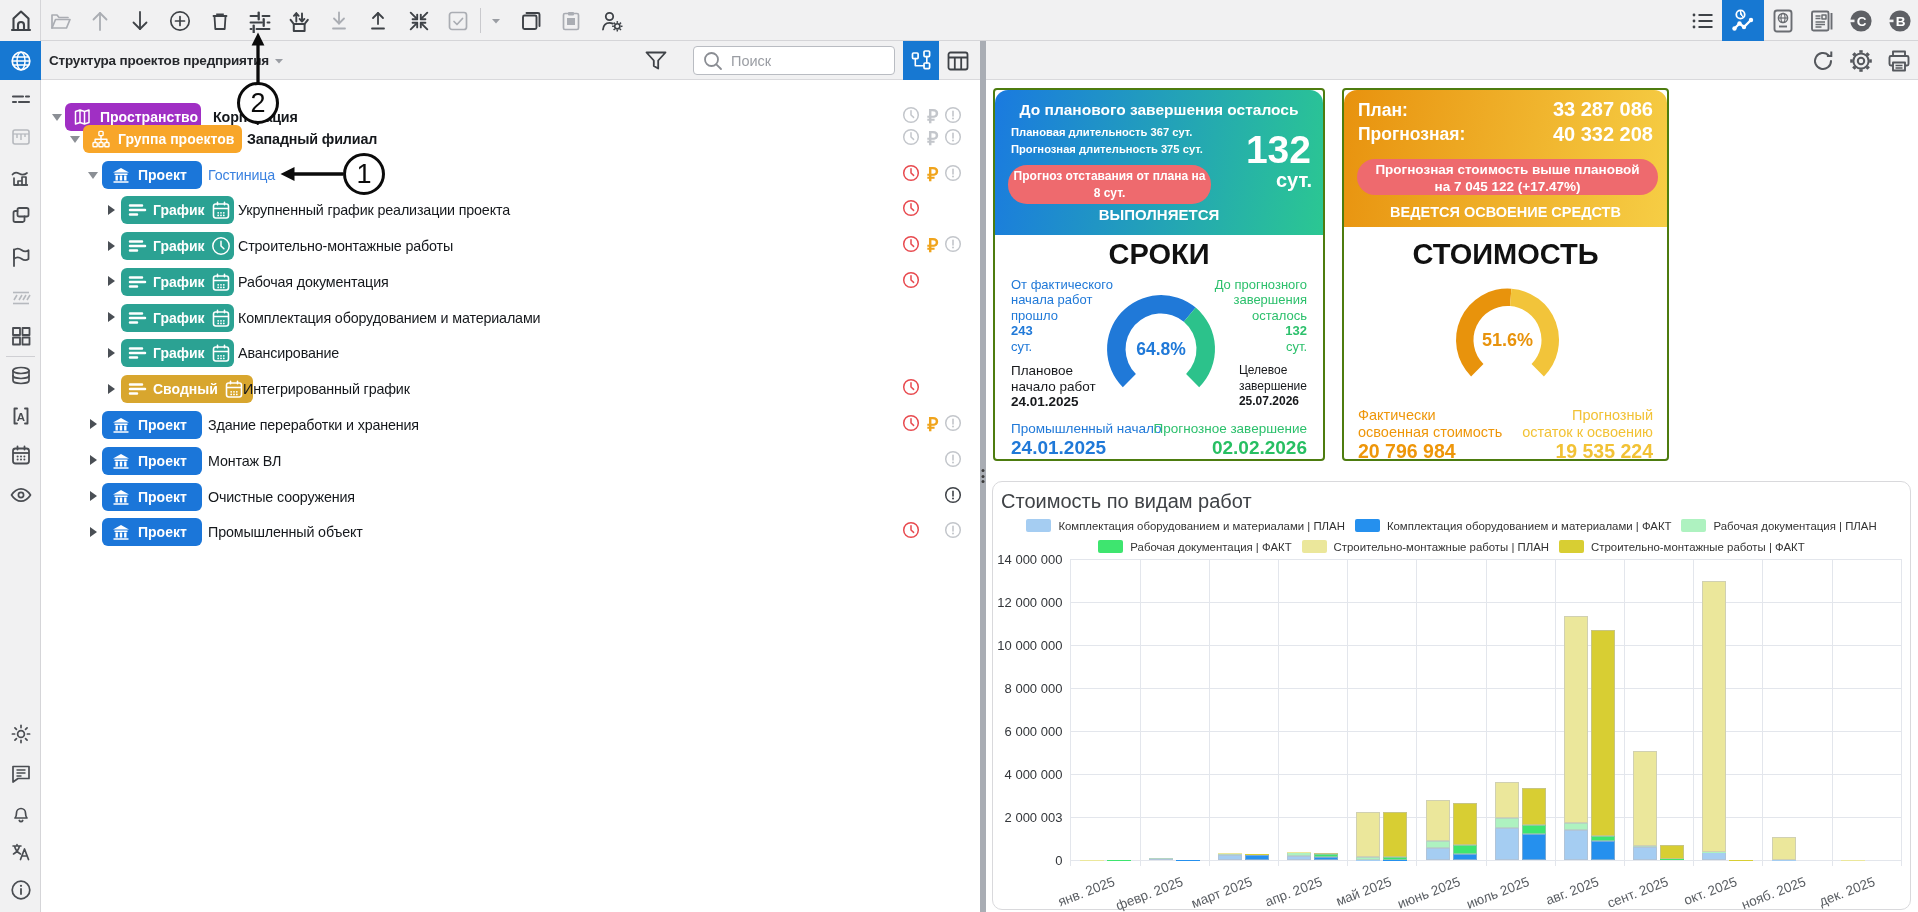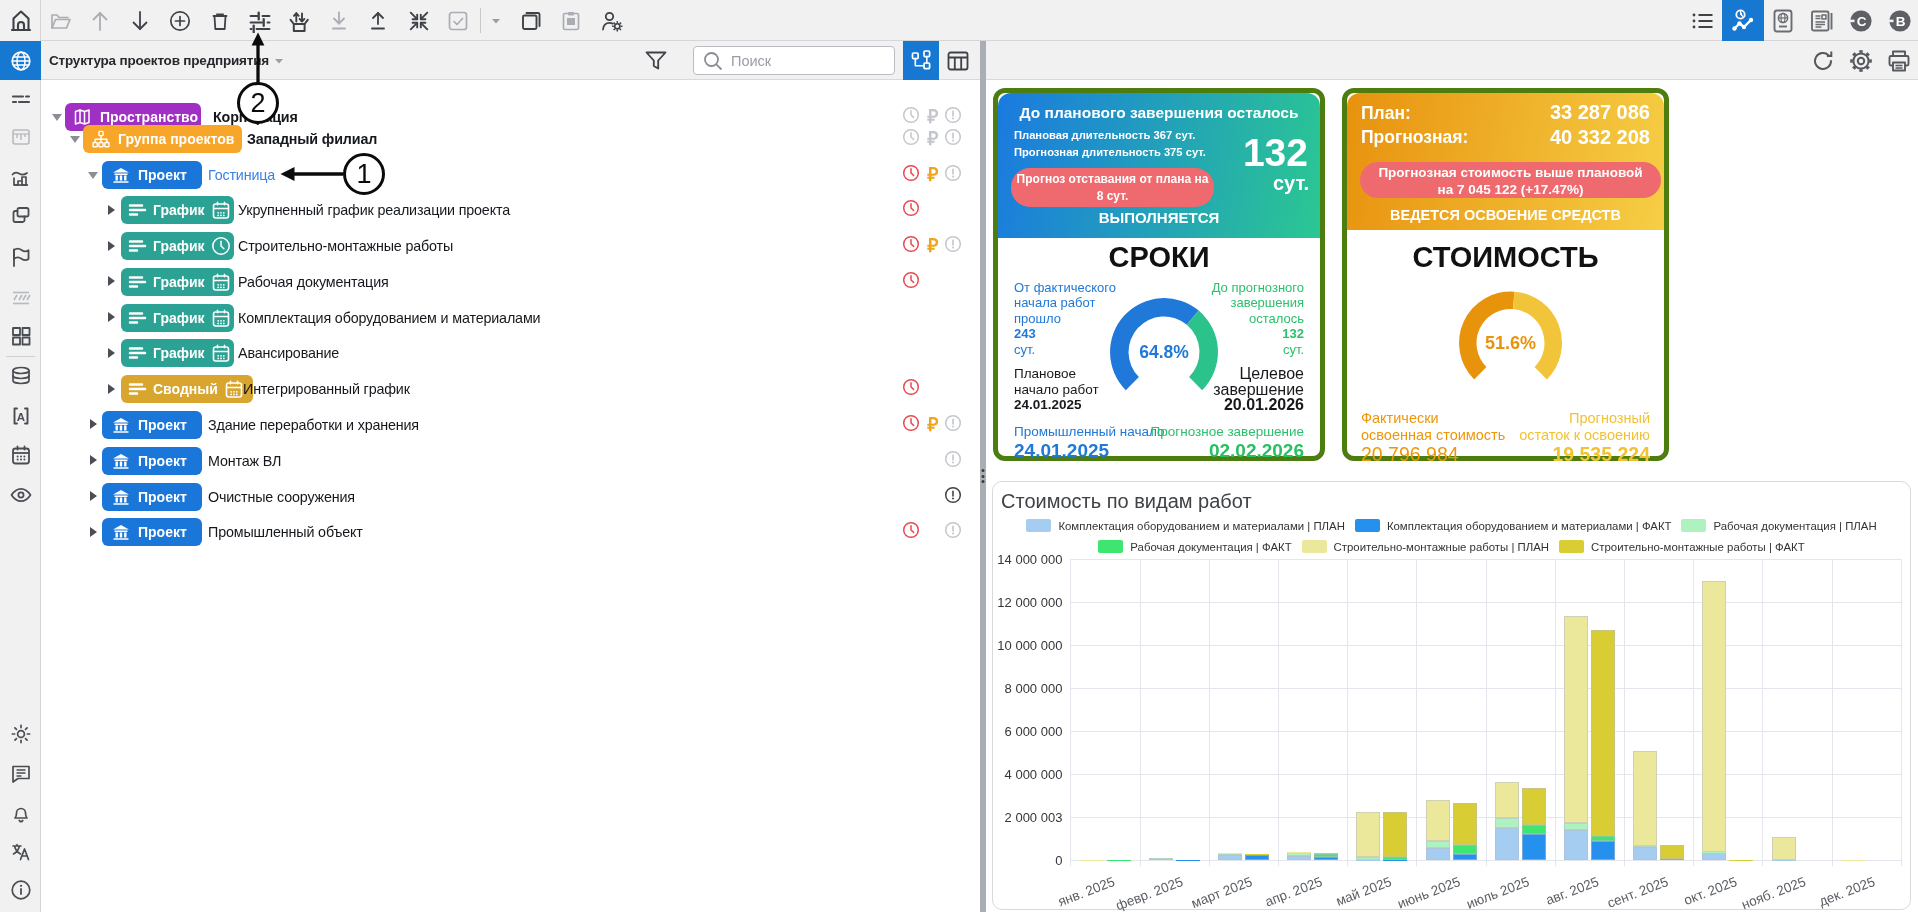--- a/index.html
+++ b/index.html
@@ -24,7 +24,7 @@
 .tlabel{position:absolute;font-size:14.3px;letter-spacing:-0.15px;color:#1c1e21;white-space:nowrap;top:50%;transform:translateY(-50%)}
 .stat{position:absolute;top:50%;transform:translate(-50%,-50%)}
 
-.card{position:absolute;background:#fff;border:5px solid #4d7c0f;border-radius:12px}
+.card{position:absolute;background:#fff;border:2px solid #4d7c0f;border-radius:4px}
 #card1head{position:absolute;left:0;top:0;right:0;height:145px;border-radius:13px 13px 0 0;background:linear-gradient(100deg,#1a7ae0 0%,#2bc792 100%);color:#fff}
 #card2head{position:absolute;left:0;top:0;right:0;height:137px;border-radius:13px 13px 0 0;background:linear-gradient(100deg,#e8920e 0%,#f6ce45 100%);color:#fff}
 .redpill{position:absolute;background:#ee6a6e;border-radius:19px;color:#fff;font-weight:700;text-align:center}

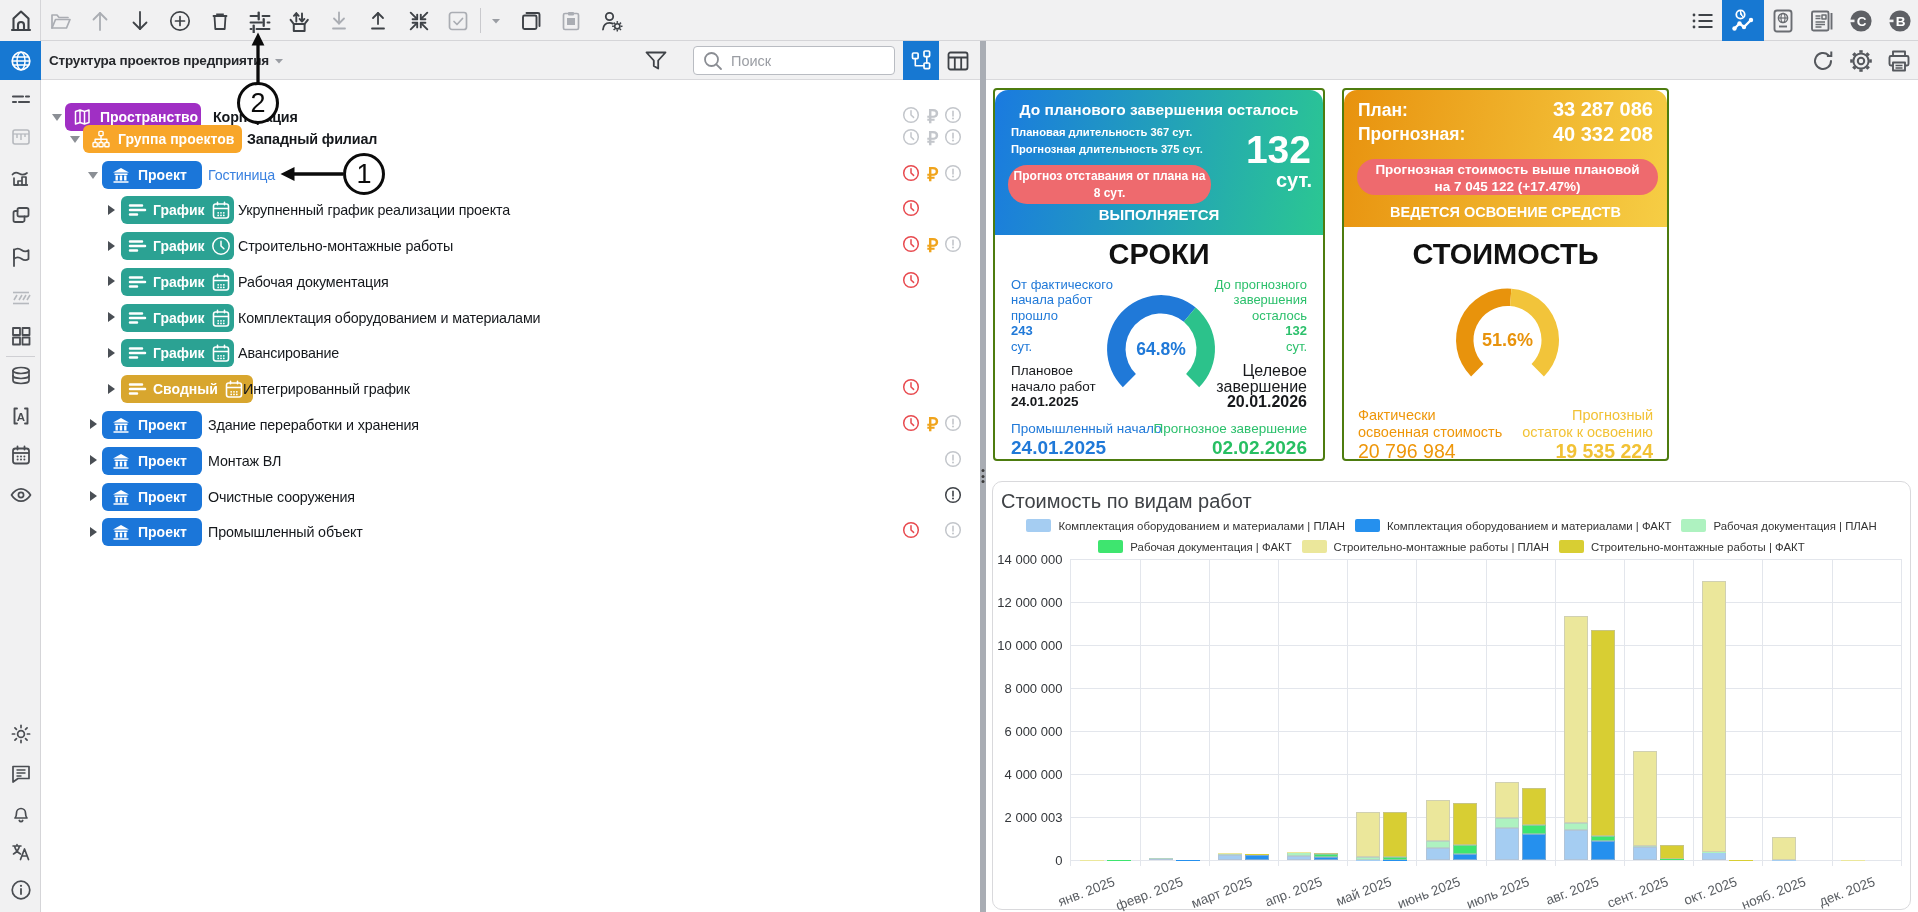--- a/index.html
+++ b/index.html
@@ -587,7 +587,7 @@
       <div class="abs" style="left:16px;top:187px;font-size:13px;line-height:15.4px;color:#2079d8">От фактического<br>начала работ<br>прошло<br><b>243</b><br>сут.</div>
       <div class="abs" style="right:16px;top:187px;font-size:13px;line-height:15.4px;color:#2cc06c;text-align:right">До прогнозного<br>завершения<br>осталось<br><b>132</b><br>сут.</div>
       <div class="abs" style="left:16px;top:273px;font-size:13.5px;line-height:15.6px;color:#17191c">Плановое<br>начало работ<br><b>24.01.2025</b></div>
-      <div class="abs" style="right:16px;top:273px;font-size:16px;line-height:15.6px;color:#17191c;text-align:right">Целевое<br>завершение<br><b>20.01.2026</b></div>
+      <div class="abs" style="right:16px;top:273px;font-size:12px;line-height:15.6px;color:#17191c;">Целевое<br>завершение<br><b>20.01.2026</b></div>
       <svg width="332" height="373" viewBox="0 0 332 373" style="position:absolute;left:0;top:0">
         <path d="M127.82 297.18 A54 54 0 0 1 200.68 217.61 L188.80 231.79 A35.5 35.5 0 0 0 140.90 284.10 Z" fill="#2079d8"></path>
         <path d="M200.68 217.61 A54 54 0 0 1 204.18 297.18 L191.10 284.10 A35.5 35.5 0 0 0 188.80 231.79 Z" fill="#2cc28b"></path>

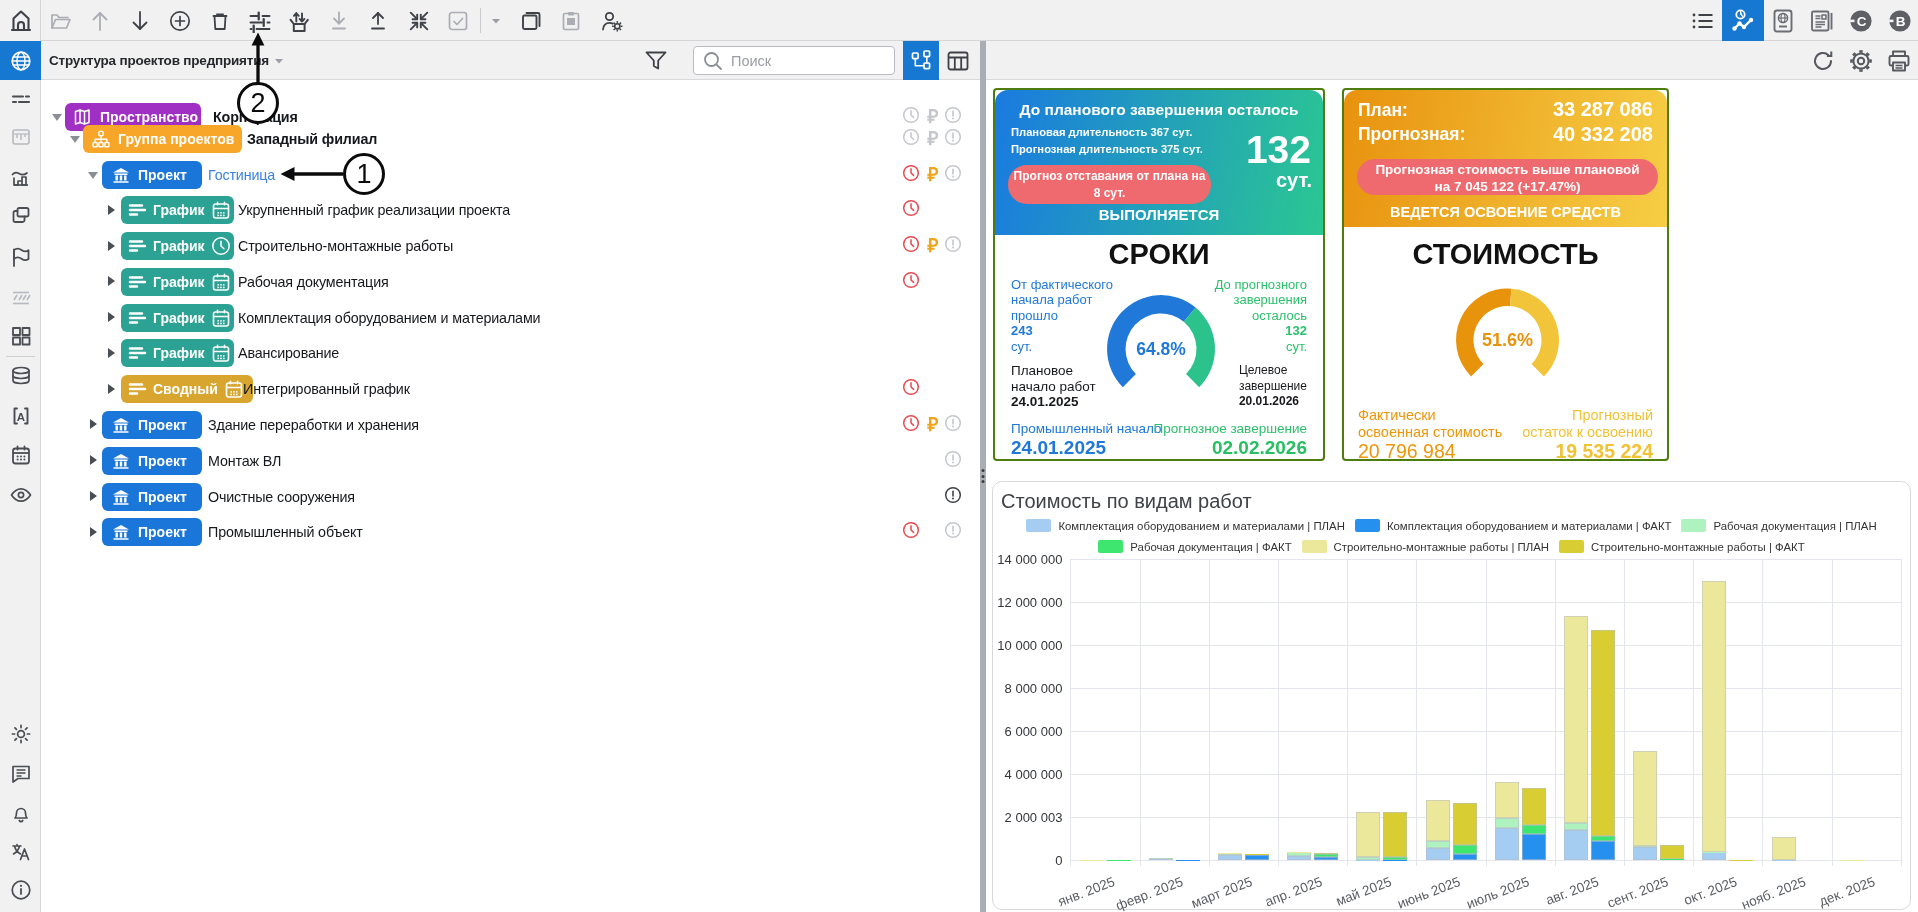--- a/index.html
+++ b/index.html
@@ -587,7 +587,7 @@
       <div class="abs" style="left:16px;top:187px;font-size:13px;line-height:15.4px;color:#2079d8">От фактического<br>начала работ<br>прошло<br><b>243</b><br>сут.</div>
       <div class="abs" style="right:16px;top:187px;font-size:13px;line-height:15.4px;color:#2cc06c;text-align:right">До прогнозного<br>завершения<br>осталось<br><b>132</b><br>сут.</div>
       <div class="abs" style="left:16px;top:273px;font-size:13.5px;line-height:15.6px;color:#17191c">Плановое<br>начало работ<br><b>24.01.2025</b></div>
-      <div class="abs" style="right:16px;top:273px;font-size:12px;line-height:15.6px;color:#17191c;">Целевое<br>завершение<br><b>20.01.2026</b></div>
+      <div class="abs" style="right:16px;top:273px;font-size:12px;line-height:15.6px;color:#17191c;">Целевое<br>завершение<br><b>25.07.2026</b></div>
       <svg width="332" height="373" viewBox="0 0 332 373" style="position:absolute;left:0;top:0">
         <path d="M127.82 297.18 A54 54 0 0 1 200.68 217.61 L188.80 231.79 A35.5 35.5 0 0 0 140.90 284.10 Z" fill="#2079d8"></path>
         <path d="M200.68 217.61 A54 54 0 0 1 204.18 297.18 L191.10 284.10 A35.5 35.5 0 0 0 188.80 231.79 Z" fill="#2cc28b"></path>

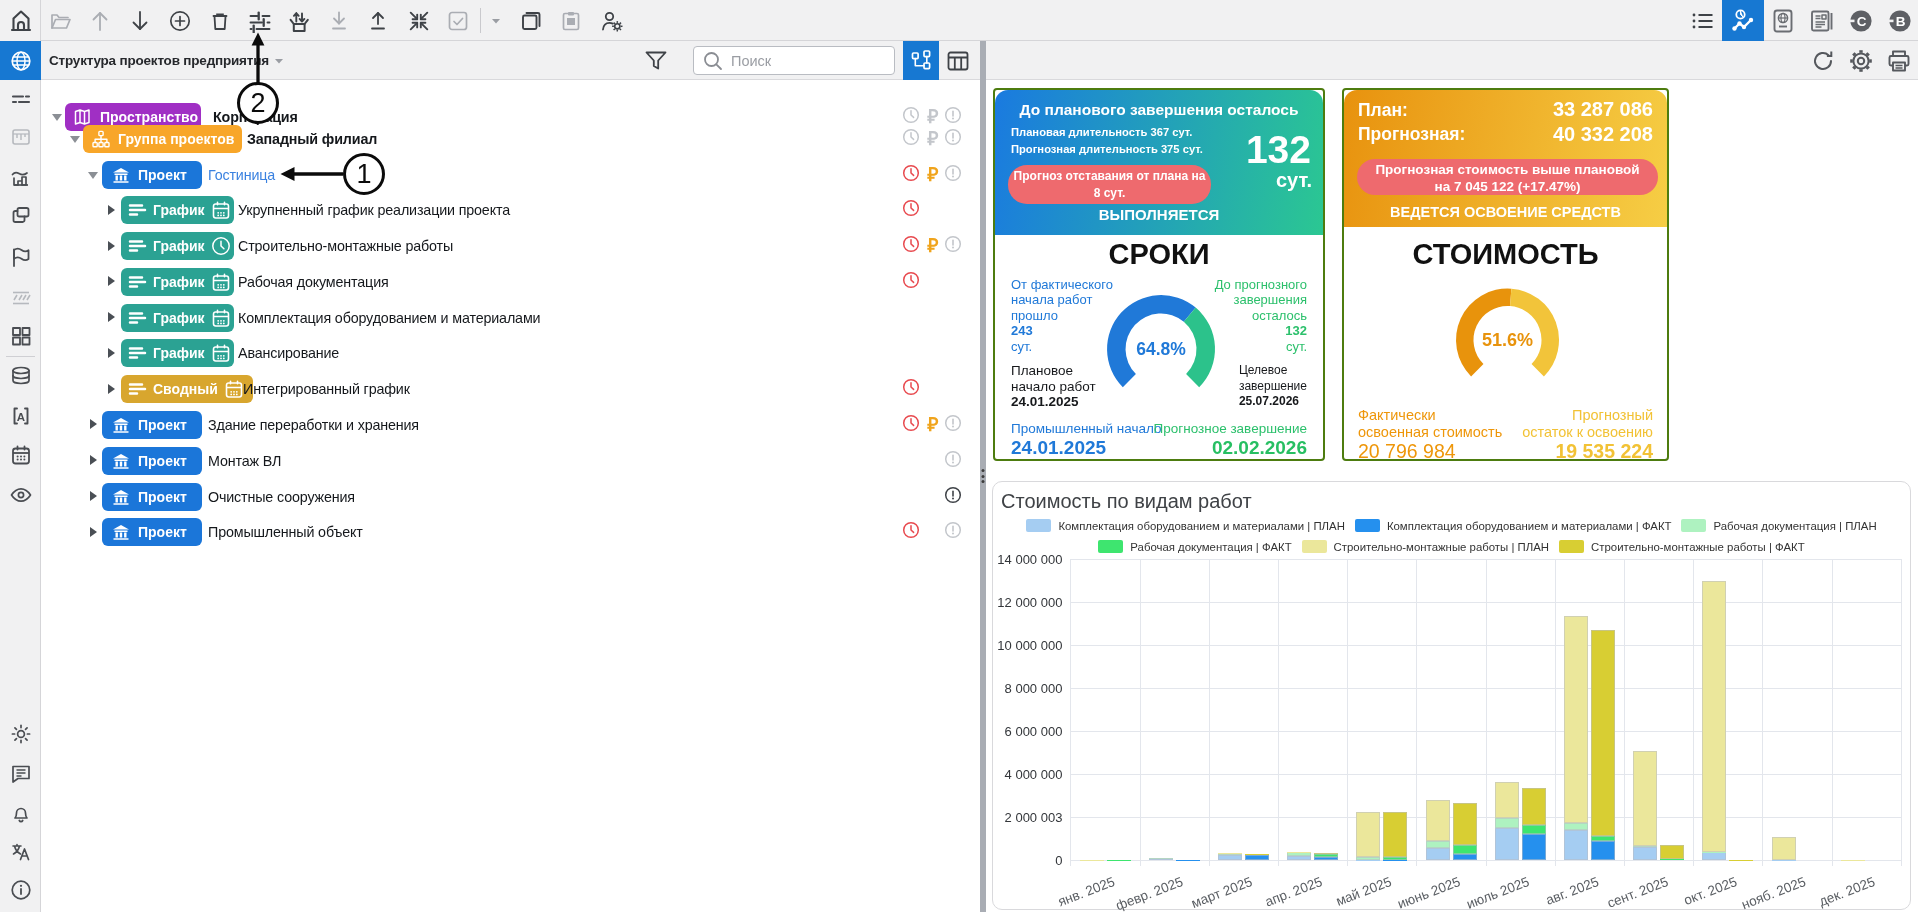--- a/index.html
+++ b/index.html
@@ -612,7 +612,7 @@
       </svg>
       <div class="abs" style="left:0;width:327px;top:240px;text-align:center;font-size:18px;font-weight:700;color:#e8930c">51.6%</div>
       <div class="abs" style="left:14px;top:317px;font-size:14.5px;line-height:17px;color:#ee9609">Фактически<br>освоенная стоимость</div>
-      <div class="abs" style="left:14px;top:350px;font-size:19.5px;font-weight:400;color:#ee9609">20 796 984</div>
+      <div class="abs" style="left:14px;top:350px;font-size:19.5px;font-weight:700;color:#ee9609">20 796 984</div>
       <div class="abs" style="right:14px;top:317px;font-size:14.5px;line-height:17px;color:#f2c235;text-align:right">Прогнозный<br>остаток к освоению</div>
       <div class="abs" style="right:14px;top:350px;font-size:19.5px;font-weight:700;color:#f2c235;text-align:right">19 535 224</div>
     </div>

